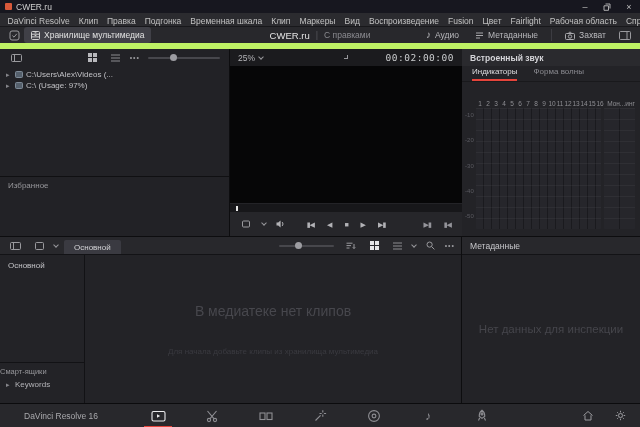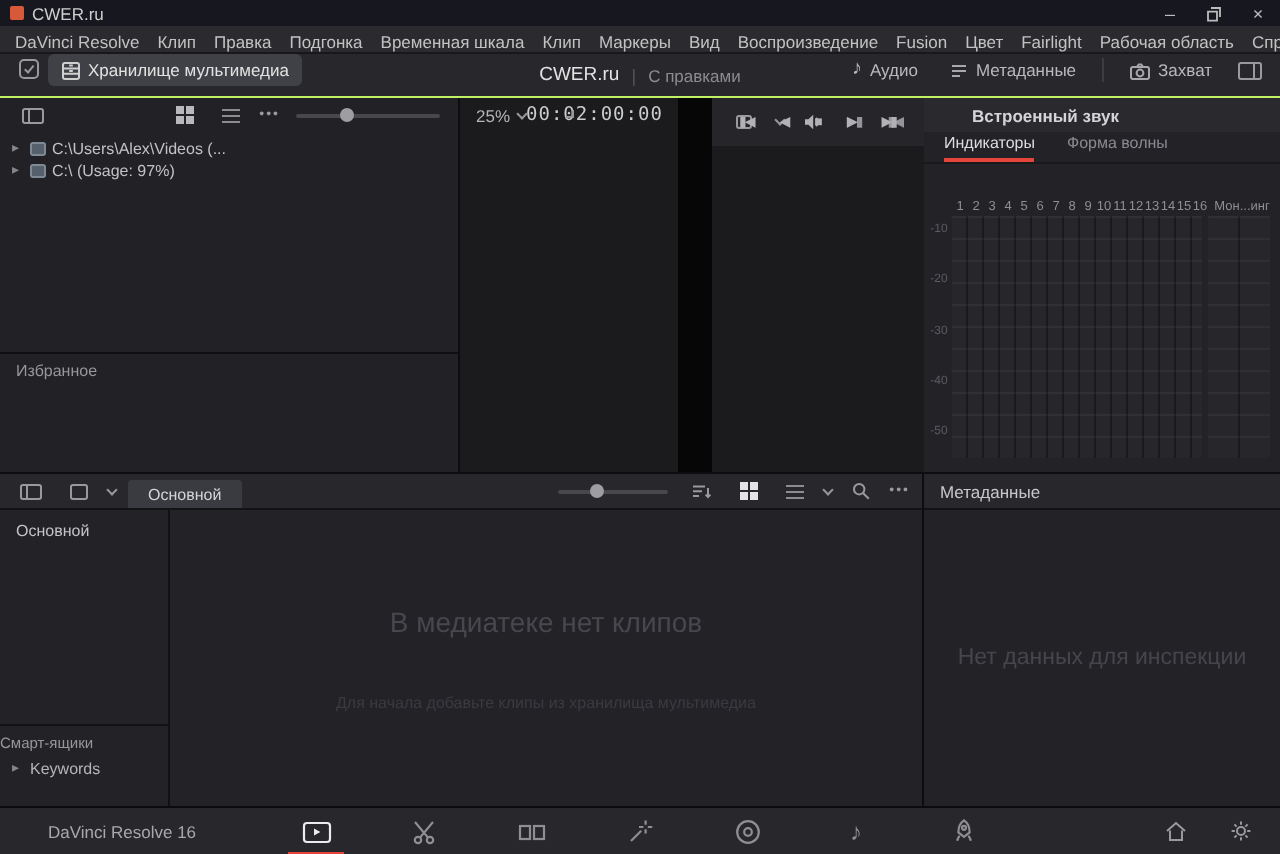--- a/index.html
+++ b/index.html
@@ -18,7 +18,7 @@
 .menu-item{font-size:8.5px;color:#c2c2c2;padding:0 4.5px;white-space:nowrap}
 
 
-.toolbar{height:22px;background:#28282c;border-bottom:1px solid #bef264;display:flex;align-items:flex-start;position:relative;flex:0 0 auto;padding:0 5px}
+.toolbar{height:22px;background:#28282c;border-bottom:6px solid #bef264;display:flex;align-items:flex-end;position:relative;flex:0 0 auto;padding:0 5px}
 .tool-btn{display:flex;align-items:center;gap:4px;font-size:8.5px;color:#b9b9bd;padding:3px 7px;border-radius:3px;white-space:nowrap}
 .tool-btn.active{background:#404047;color:#e2e2e2}
 .icon-btn{display:flex;align-items:center;justify-content:center;padding:2px 4px}

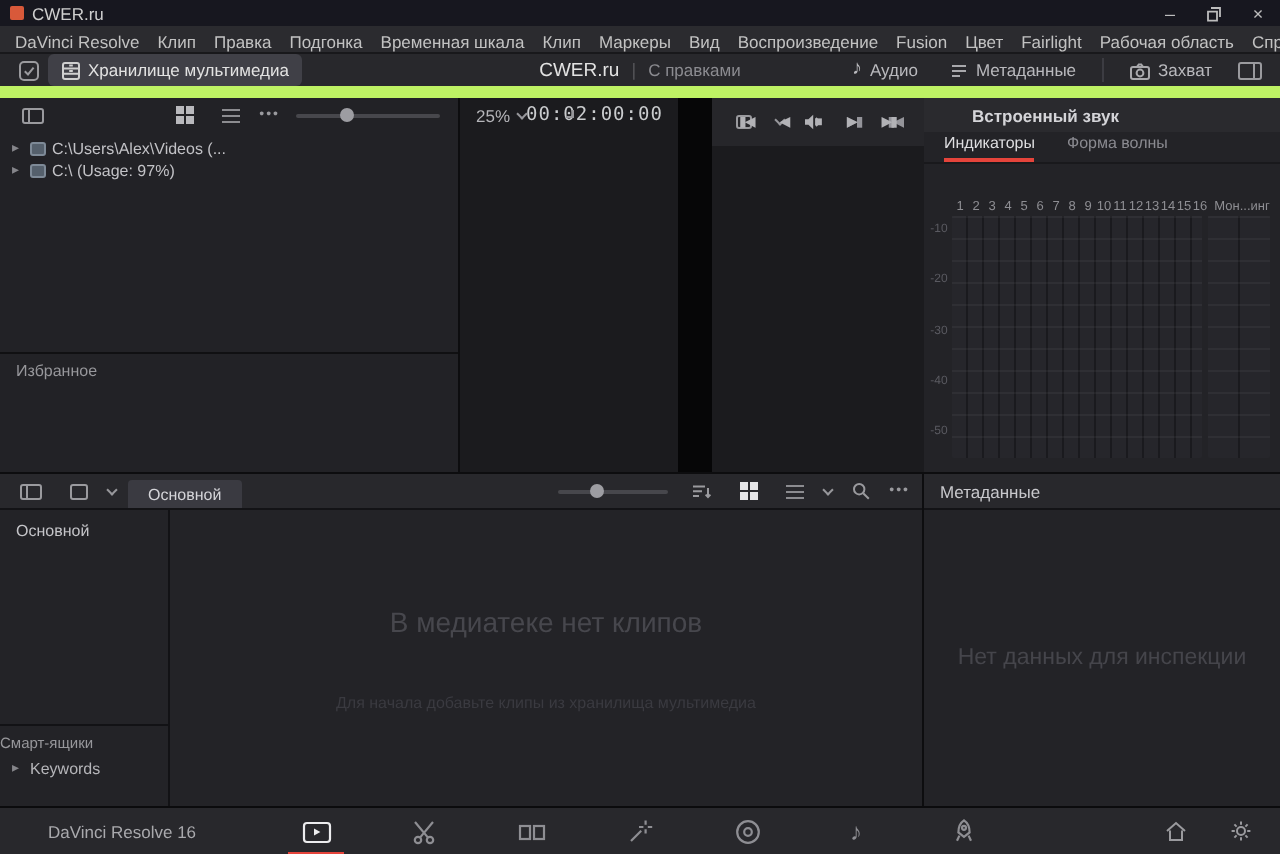--- a/index.html
+++ b/index.html
@@ -46,7 +46,7 @@
 .disc{color:#85858a;font-size:7px;width:6px;line-height:1}
 .fav{border-top:1px solid #101012;height:60px;padding:4px 8px;font-size:8px;color:#97979b;flex:0 0 auto}
 
-.center-panel{flex:1;background:#1b1b1e;display:flex;flex-direction:row;min-width:0}
+.center-panel{flex:1;background:#1b1b1e;display:flex;flex-direction:column;min-width:0}
 .viewer-toolbar{height:17px;display:flex;align-items:center;padding:0 8px;flex:0 0 auto;position:relative}
 .zoom-dd{display:flex;align-items:center;gap:4px;font-size:8.5px;color:#b5b5b9}
 .center-chev{position:absolute;left:50%;transform:translateX(-50%)}

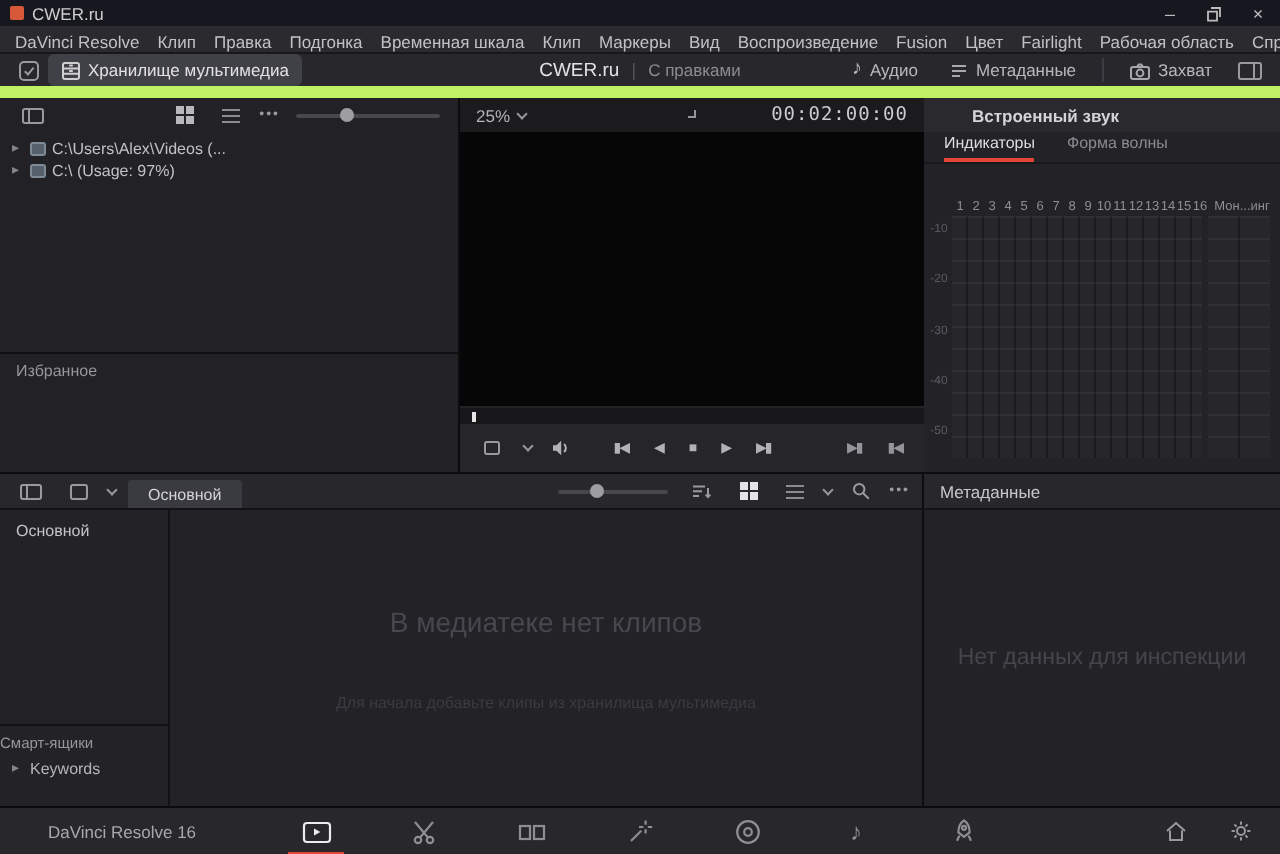--- a/index.html
+++ b/index.html
@@ -62,7 +62,7 @@
 
 
 .right-panel{width:178px;background:#232327;display:flex;flex-direction:column}
-.right-panel .hdr{height:17px;background:#2a2a2e;display:flex;align-items:center;padding:0 24px;font-size:8.5px;font-weight:bold;color:#d4d4d8;flex:0 0 auto}
+.right-panel .hdr{height:17px;background:#2a2a2e;display:flex;align-items:center;padding:0 8px;font-size:8.5px;font-weight:bold;color:#d4d4d8;flex:0 0 auto}
 .audio-tabs{height:16px;display:flex;align-items:flex-end;gap:16px;padding:0 10px;border-bottom:1px solid #19191c;flex:0 0 auto}
 .audio-tab{font-size:8px;color:#8a8a90;padding-bottom:3px;border-bottom:2px solid transparent;white-space:nowrap}
 .audio-tab.active{color:#dedee1;border-bottom-color:#e5443b}

